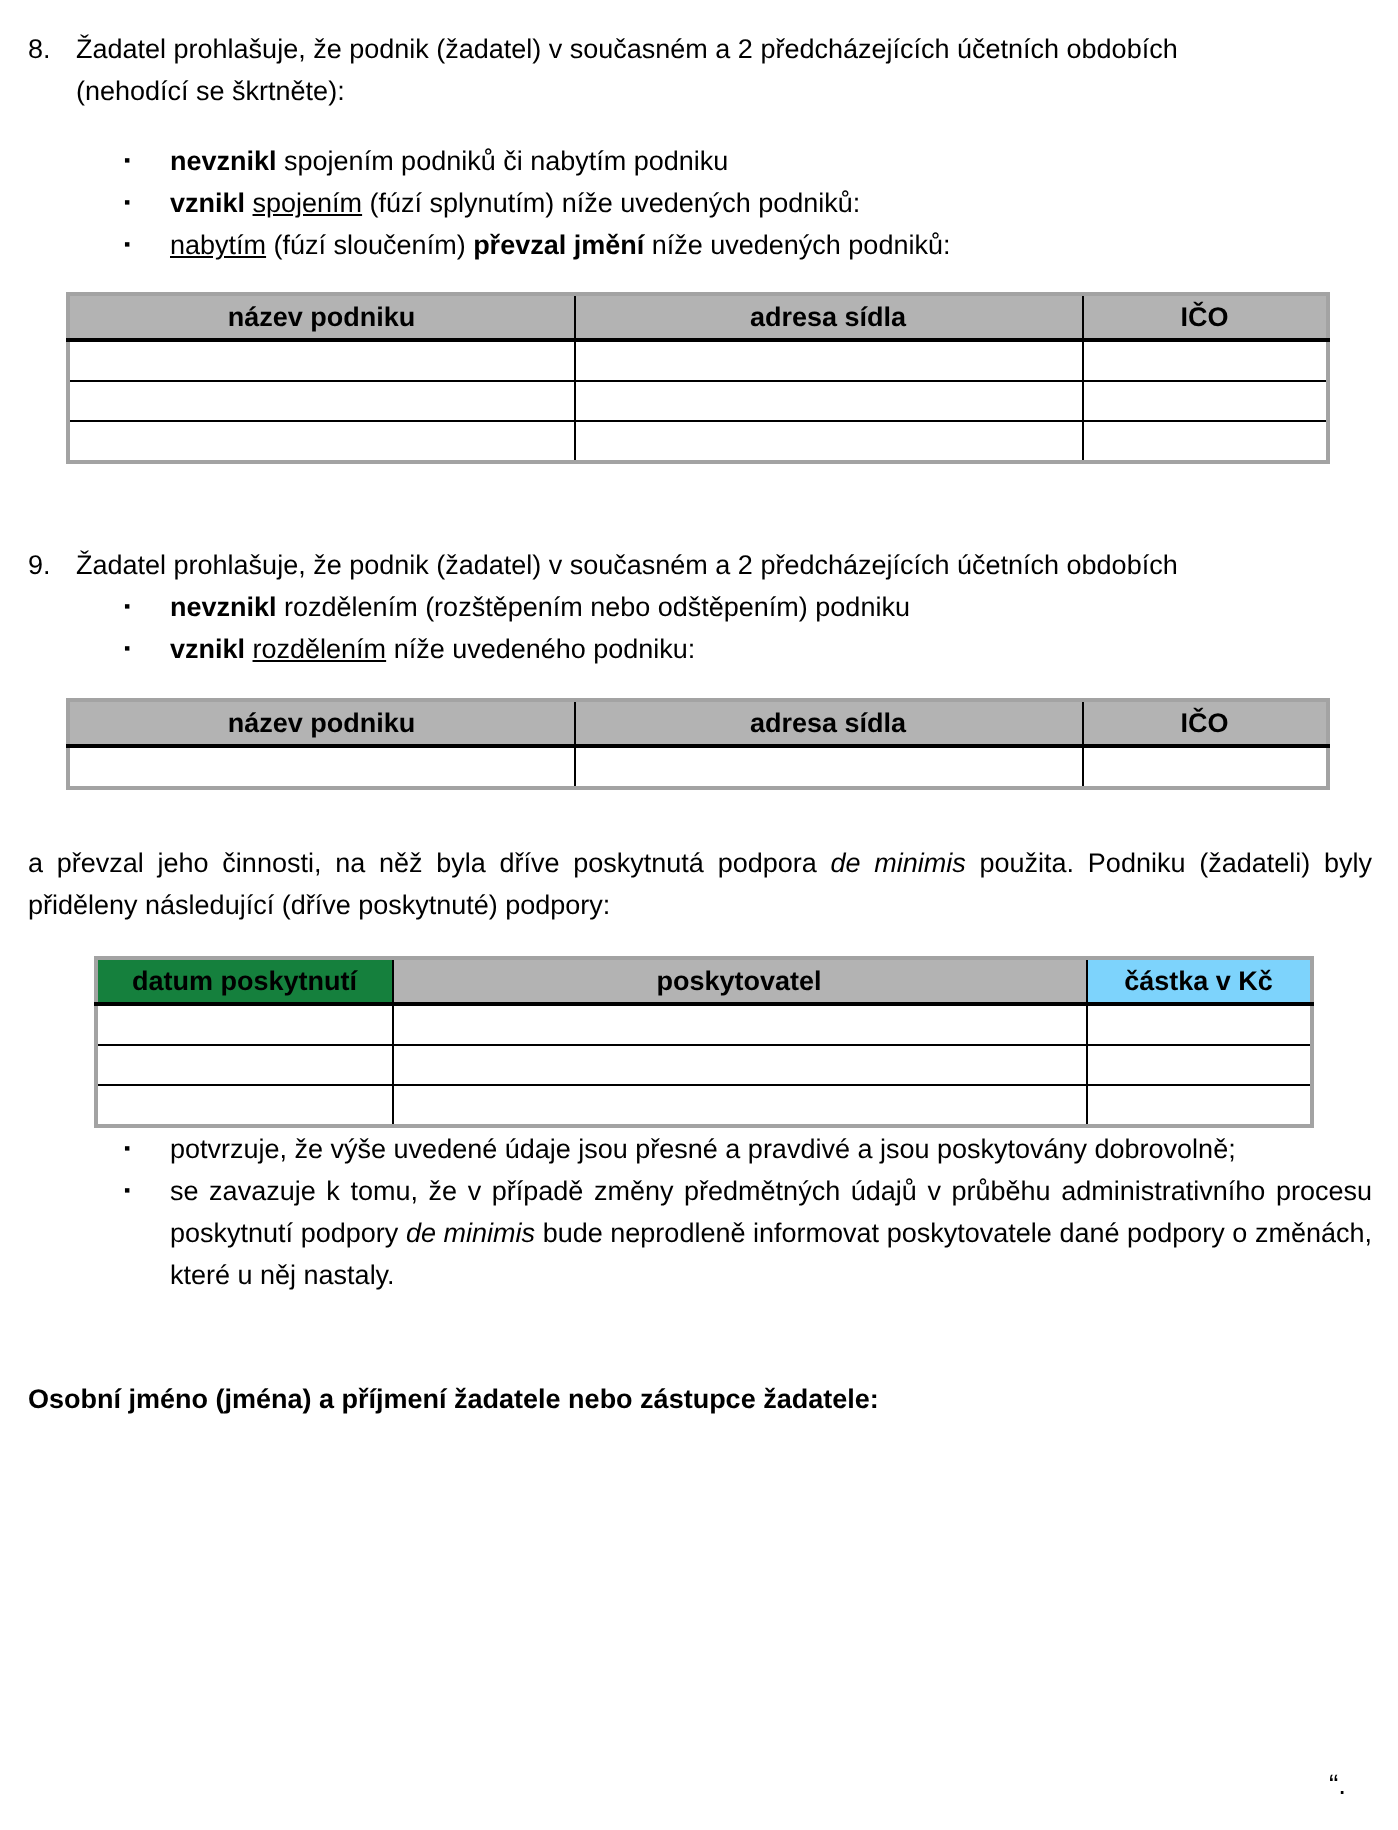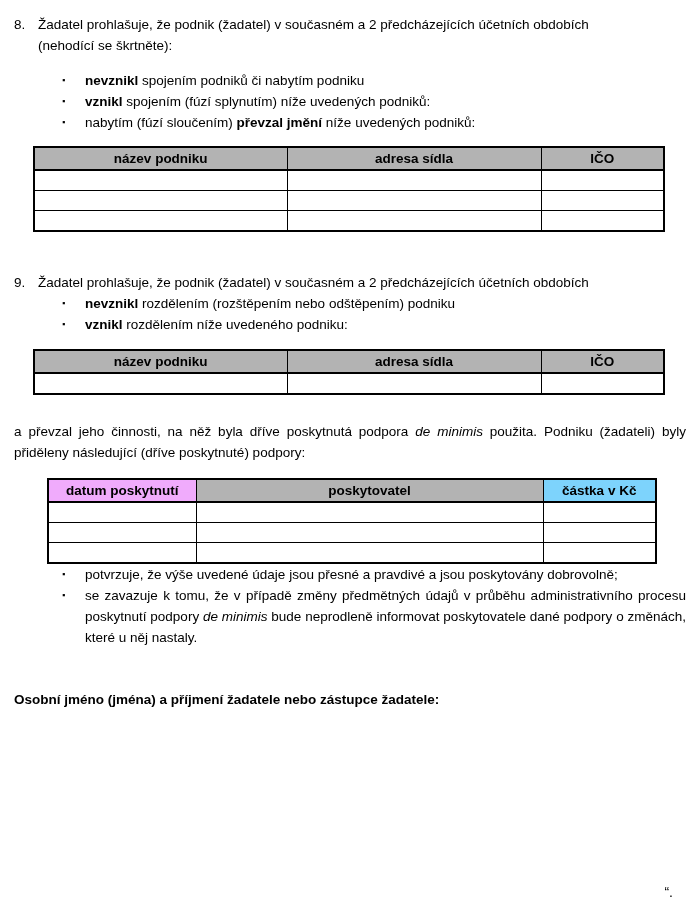--- a/index.html
+++ b/index.html
@@ -24,7 +24,7 @@
   .bullet .btext { flex: 1; }
   .just { text-align: justify; }
   .b { font-weight: bold; }
-  .u { }
+  .u { text-decoration: underline; }
   .i { font-style: italic; }
   .para { text-align: justify; }
 

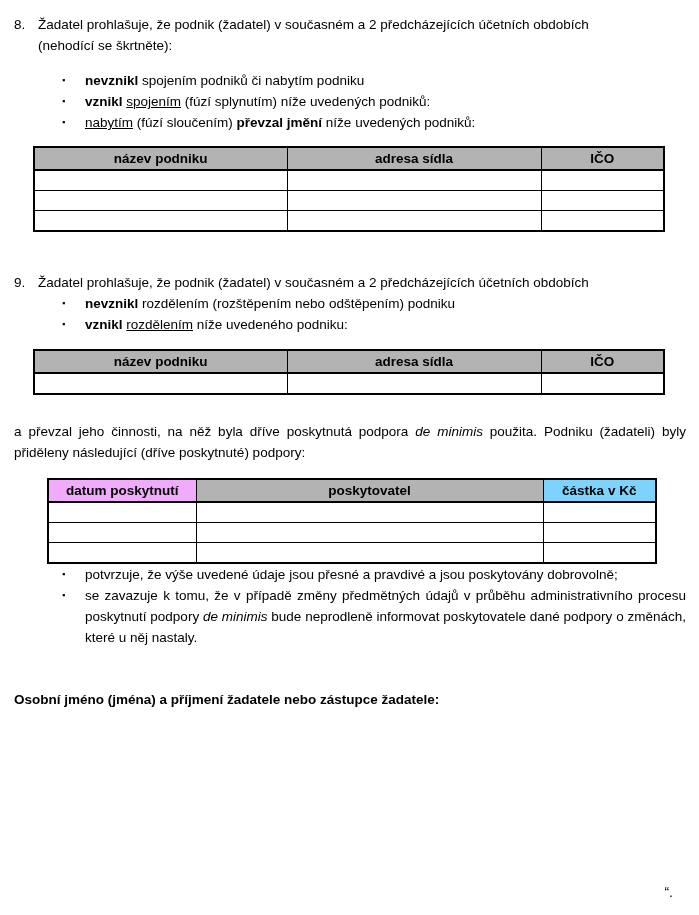--- a/index.html
+++ b/index.html
@@ -31,7 +31,7 @@
   table.tbl {
     border-collapse: collapse;
     table-layout: fixed;
-    border: 2px solid #000000;
+    border: 2px solid #a3a3a3;
   }
   table.tbl th {
     border: 1px solid #000;

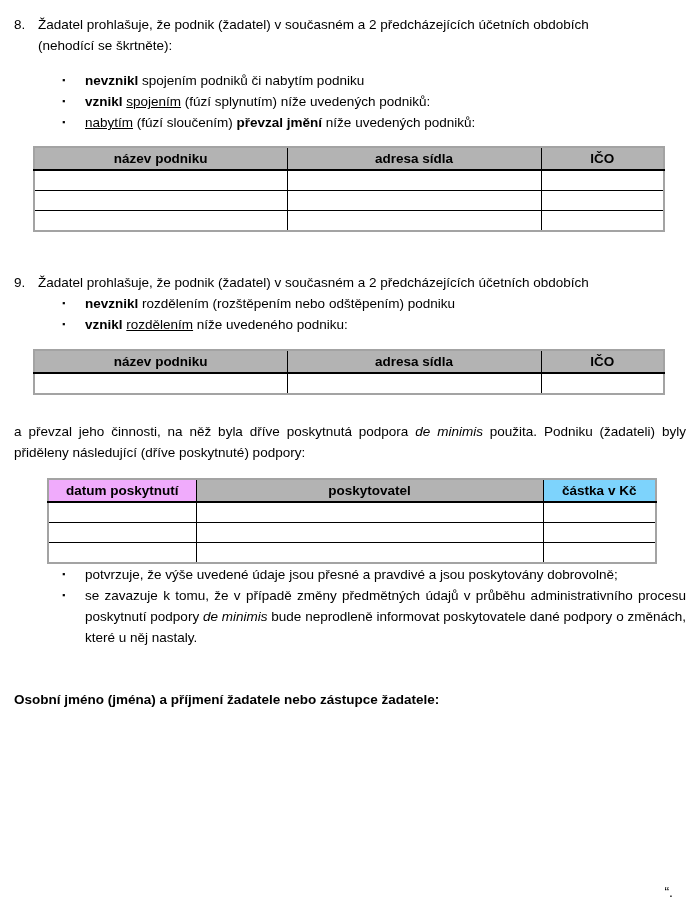--- a/index.html
+++ b/index.html
@@ -191,7 +191,7 @@
       </colgroup>
     <thead>
       <tr>
-        <th style="background:#f0abfc">datum poskytnutí</th>
+        <th style="background:#15803d">datum poskytnutí</th>
         <th style="background:#b3b3b3">poskytovatel</th>
         <th style="background:#7dd3fc">částka v Kč</th>
       </tr>

